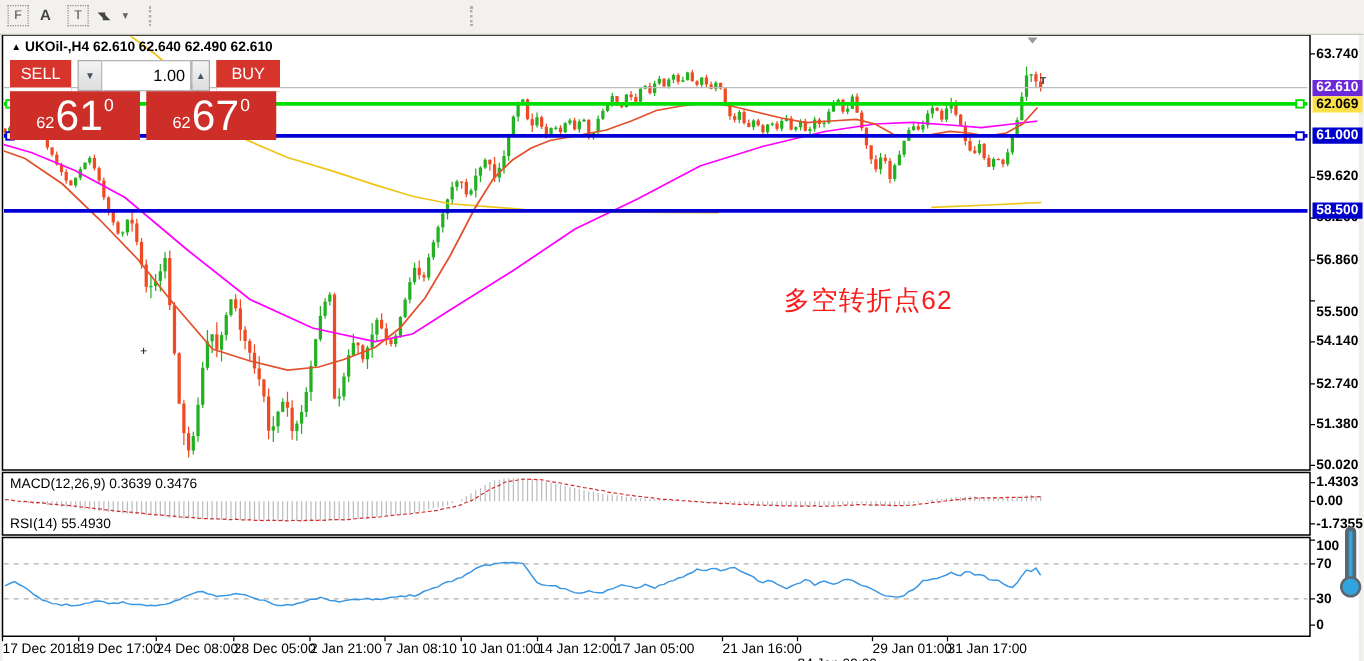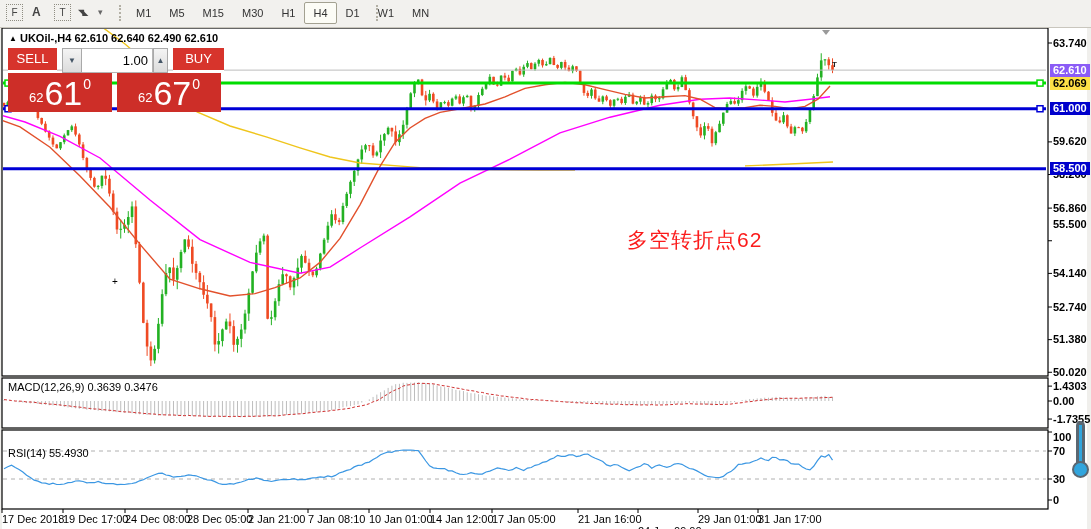--- a/index.html
+++ b/index.html
@@ -810,17 +810,6 @@
       <div class="tb-icon" style="left: 98px; font-size: 9px; color: rgb(102, 102, 102);">▾</div>
     </div>
   <div class="groove" style="left:119px"></div>
-  <div id="tf-group">
-      <div class="tf-btn">M1</div>
-      <div class="tf-btn">M5</div>
-      <div class="tf-btn">M15</div>
-      <div class="tf-btn">M30</div>
-      <div class="tf-btn">H1</div>
-      <div class="tf-btn active">H4</div>
-      <div class="tf-btn">D1</div>
-      <div class="tf-btn">W1</div>
-      <div class="tf-btn">MN</div>
-    </div>
   <div class="groove" style="left:376px"></div>
 </div>
 

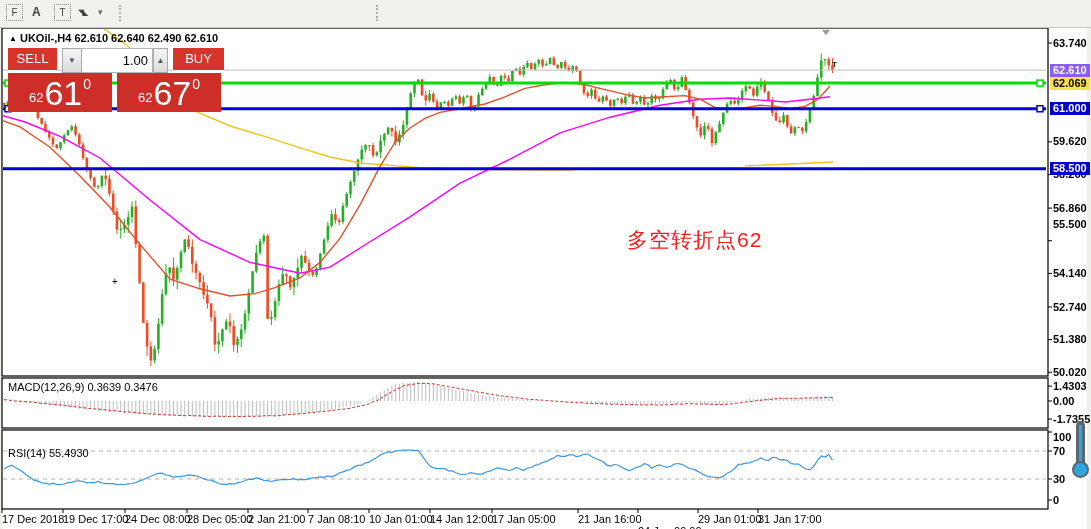--- a/index.html
+++ b/index.html
@@ -25,7 +25,7 @@
       white-space:nowrap;z-index:2;}
   .pa.plain{left:1053px;color:#000;z-index:2;}
   .pa.badge{left:1050px;padding:0 3px;z-index:3;}
-  .pa.black{background:#8b5cf6;color:#fff;}
+  .pa.black{background:#6d28d9;color:#fff;}
   .pa.green{background:#fde047;color:#000;}
   .pa.blue{background:#0000cc;color:#fff;}
   .ind-lab{position:absolute;left:1053px;height:12px;line-height:12px;font-size:11px;

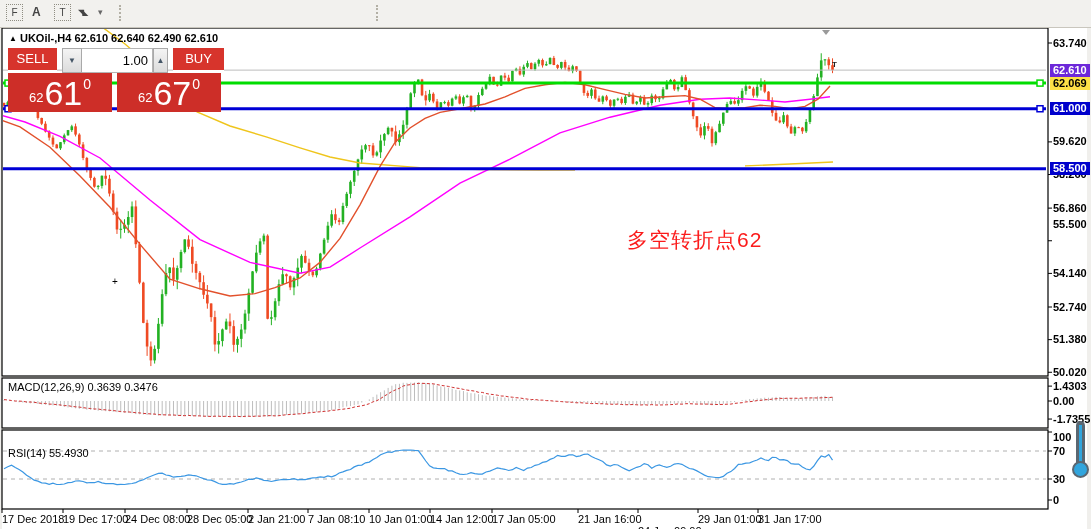--- a/index.html
+++ b/index.html
@@ -856,7 +856,7 @@
     <div class="pa plain" style="top: 168.02px;">58.260</div>
     <div class="pa badge blue" style="top: 162.26px;">58.500</div>
     <div class="pa plain" style="top: 201.62px;">56.860</div>
-    <div class="pa plain" style="top: 218px;">55.500</div>
+    <div class="pa plain" style="top: 244px;">55.500</div>
     <div class="pa plain" style="top: 266.9px;">54.140</div>
     <div class="pa plain" style="top: 300.5px;">52.740</div>
     <div class="pa plain" style="top: 333.14px;">51.380</div>

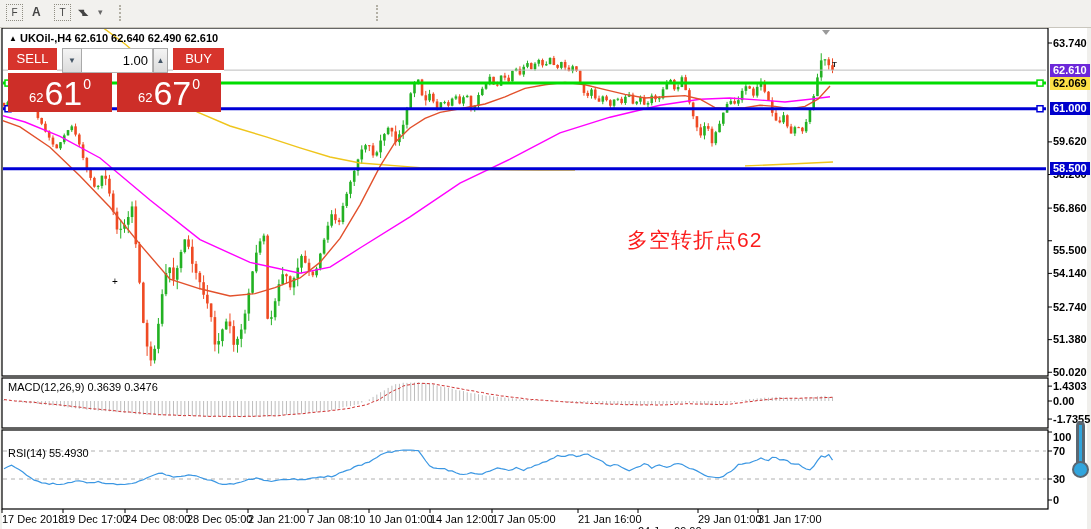--- a/index.html
+++ b/index.html
@@ -20,7 +20,7 @@
   #title{position:absolute;left:9px;top:32px;z-index:3;font-size:11px;font-weight:700;color:#000;}
   #title .tri{font-size:8px;vertical-align:1px;}
   #macd-label,#rsi-label{position:absolute;left:8px;z-index:3;font-size:11px;color:#000;}
-  #macd-label{top:381px;} #rsi-label{top:447px;text-align:right;}
+  #macd-label{top:381px;} #rsi-label{top:413px;text-align:right;}
   .pa{position:absolute;height:13px;line-height:13px;font-size:11px;font-weight:600;
       white-space:nowrap;z-index:2;}
   .pa.plain{left:1053px;color:#000;z-index:2;}

